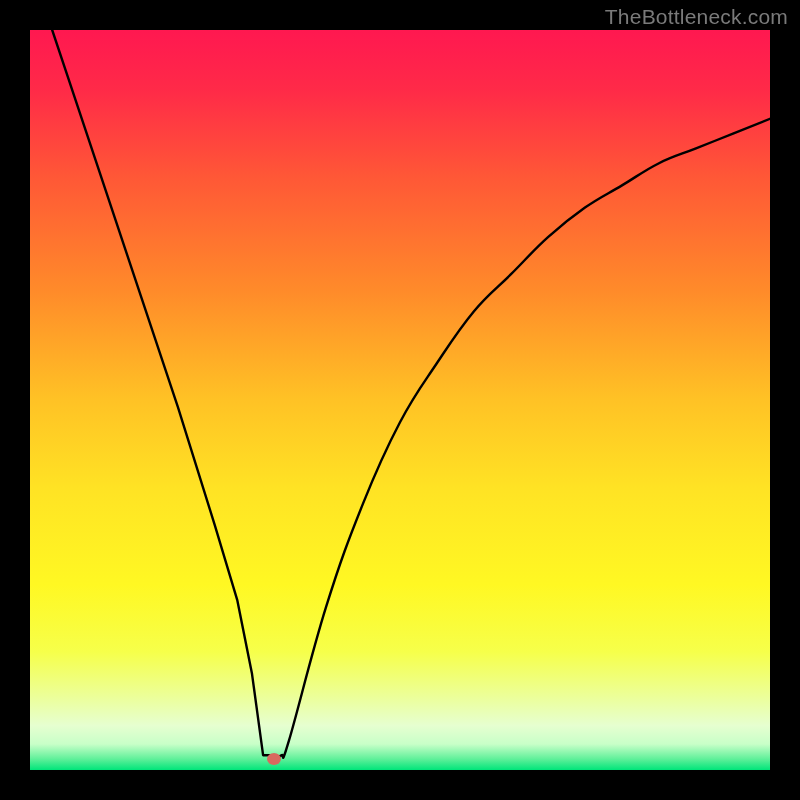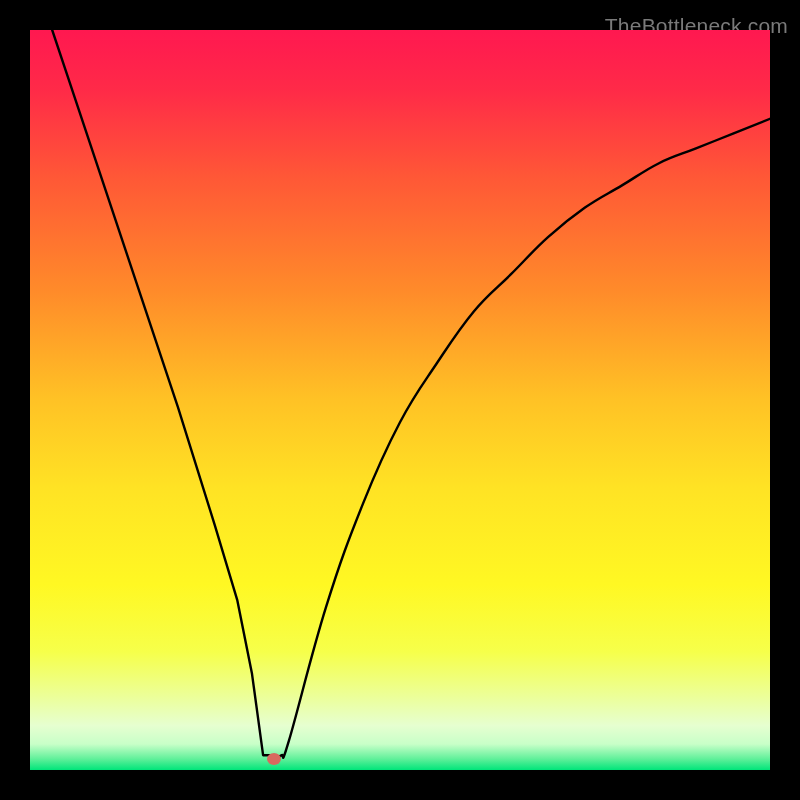--- a/index.html
+++ b/index.html
@@ -21,7 +21,7 @@
   }
   .watermark {
     position: absolute;
-    top: 14px;
+    top: 5px;
     right: 12px;
     color: #7a7a7a;
     font-size: 21px;

